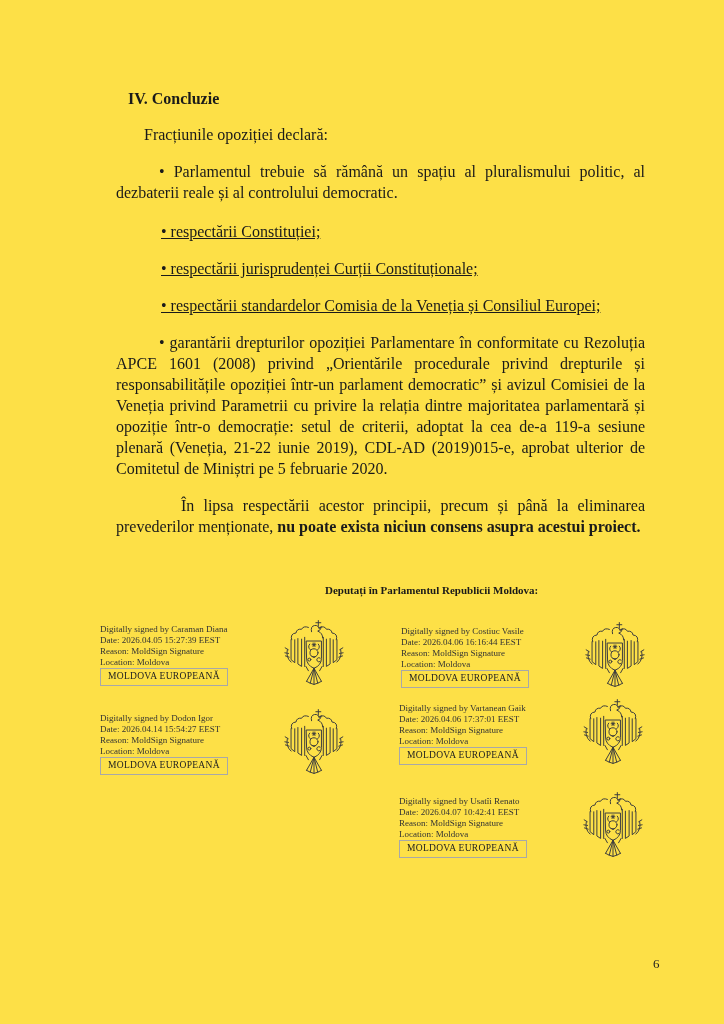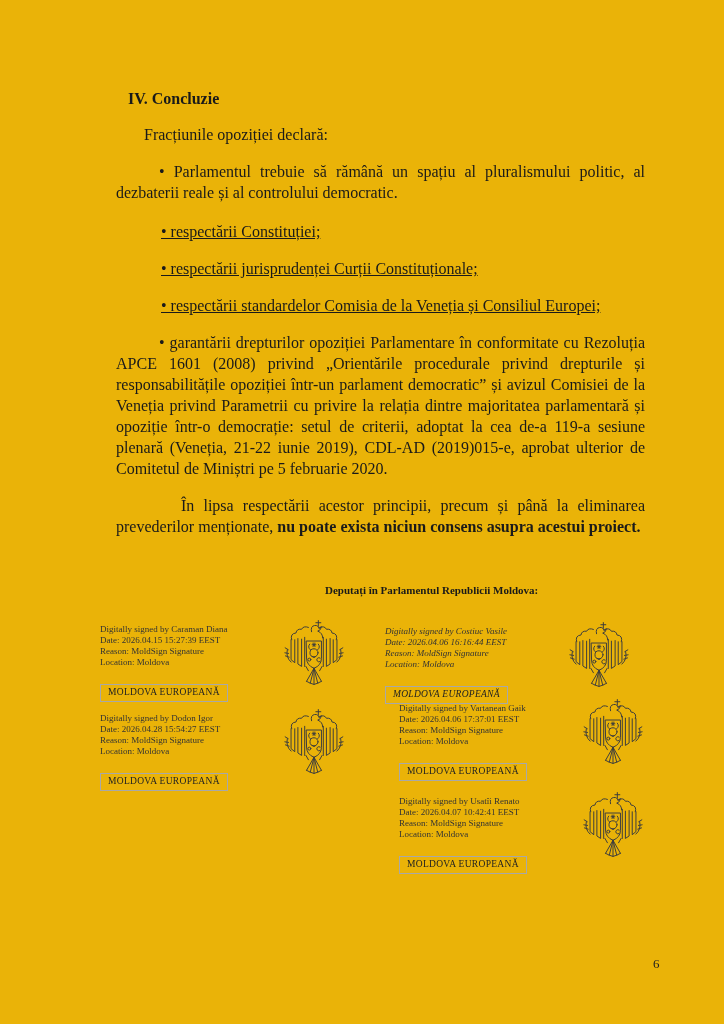--- a/index.html
+++ b/index.html
@@ -7,7 +7,7 @@
     position:relative;
     width:724px;height:1024px;
     margin:0 auto;
-    background:#eab308;
+    background:#fde047;
     font-family:"Liberation Serif","DejaVu Serif",serif;
     color:#1a1a1a;
     overflow:hidden;

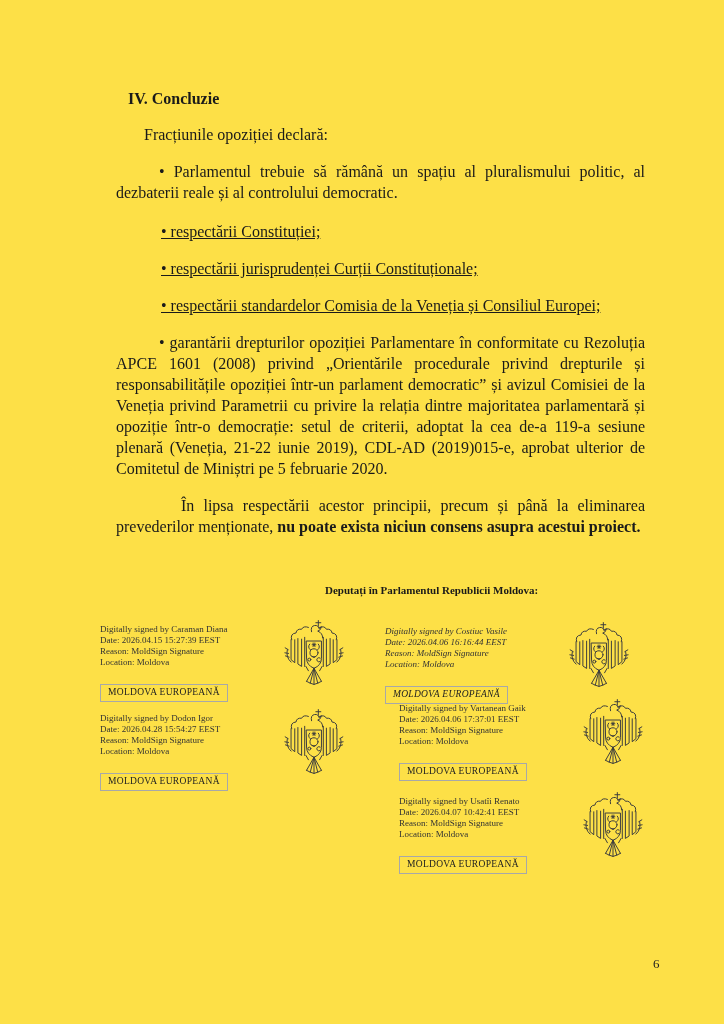--- a/index.html
+++ b/index.html
@@ -165,7 +165,7 @@
       </div>
     </div>
 
-    <div class="sig-block" style="left:385px;top:626px;font-style:italic;">
+    <div class="sig-block" style="left:401px;top:626px;">
       <div class="sig-text">
         <div class="sig-line">Digitally signed by Costiuc Vasile</div>
         <div class="sig-line">Date: 2026.04.06 16:16:44 EEST</div>

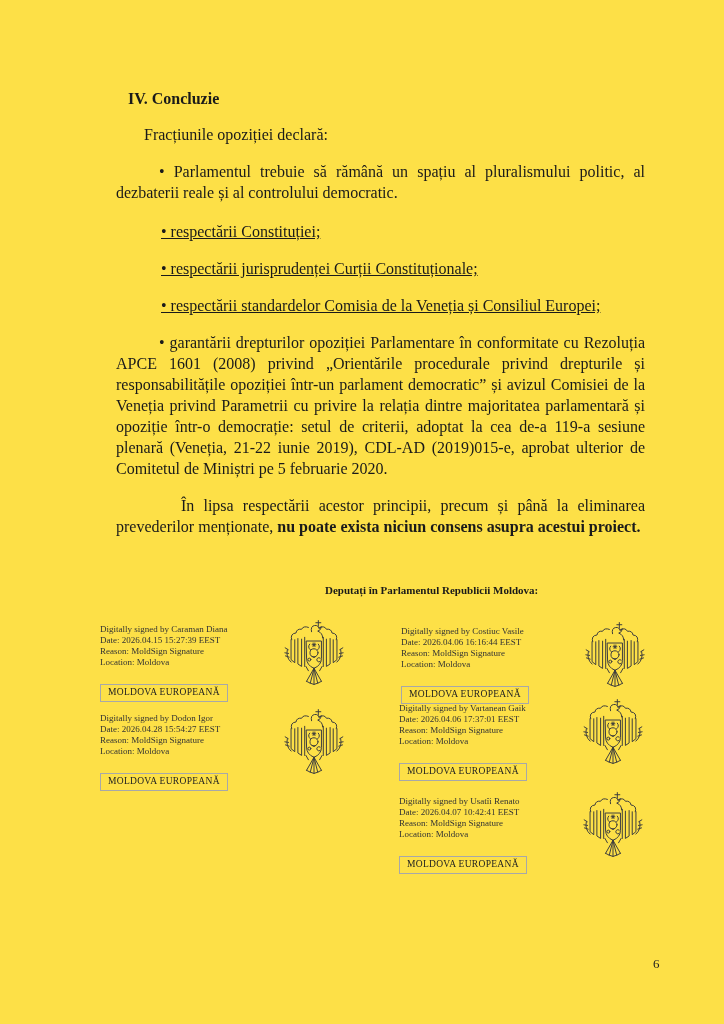--- a/index.html
+++ b/index.html
@@ -153,7 +153,7 @@
     <div class="sig-block" style="left:100px;top:624px;">
       <div class="sig-text">
         <div class="sig-line">Digitally signed by Caraman Diana</div>
-        <div class="sig-line">Date: 2026.04.15 15:27:39 EEST</div>
+        <div class="sig-line">Date: 2026.04.05 15:27:39 EEST</div>
         <div class="sig-line">Reason: MoldSign Signature</div>
         <div class="sig-line">Location: Moldova</div>
         <div class="sig-stamp">MOLDOVA EUROPEANĂ</div>

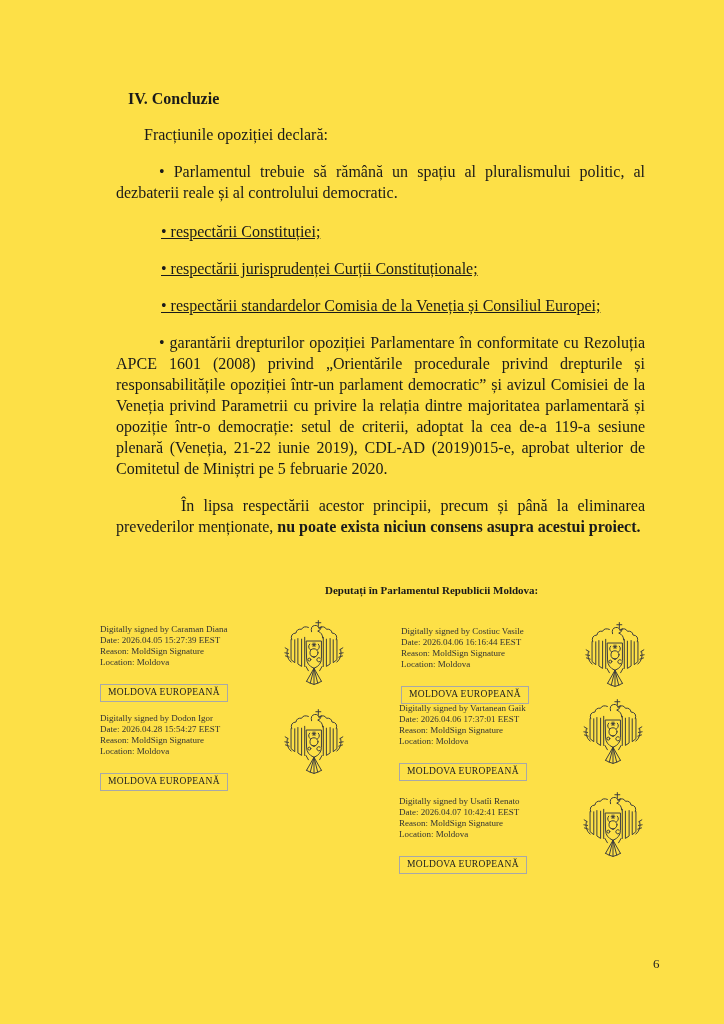--- a/index.html
+++ b/index.html
@@ -58,7 +58,7 @@
   .sig-line{white-space:nowrap;}
   .sig-stamp{
     display:inline-block;
-    margin-top:16px;
+    margin-top:0;
     border:1px solid #a8a8a8;
     padding:2px 7px 3px 7px;
     font-size:9.5px;

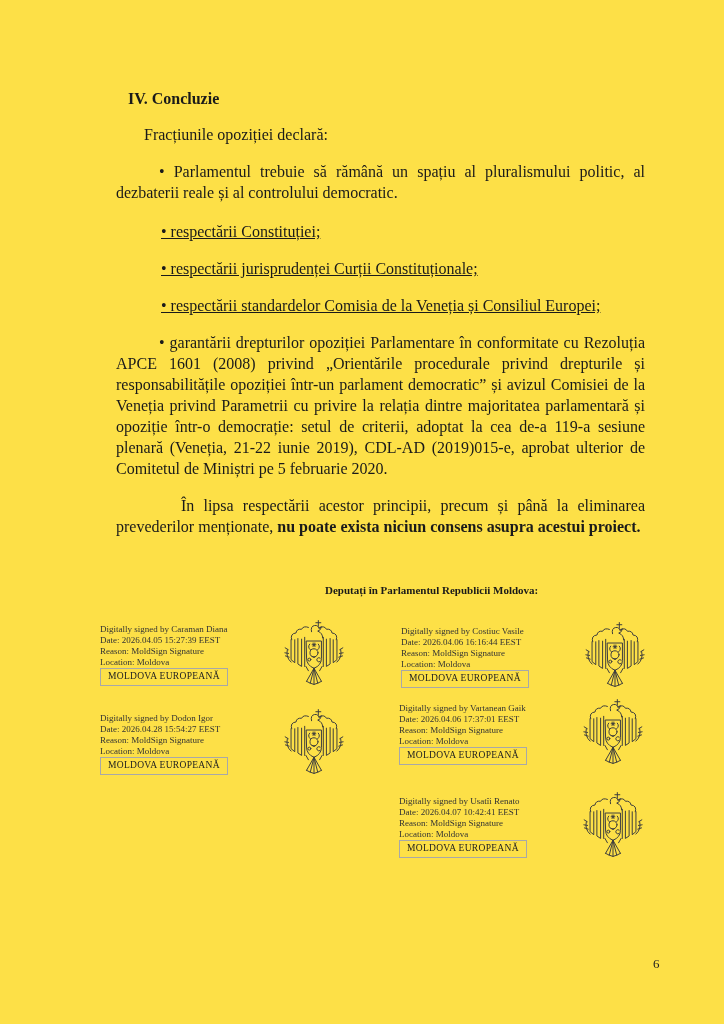--- a/index.html
+++ b/index.html
@@ -183,7 +183,7 @@
     <div class="sig-block" style="left:100px;top:713px;">
       <div class="sig-text">
         <div class="sig-line">Digitally signed by Dodon Igor</div>
-        <div class="sig-line">Date: 2026.04.28 15:54:27 EEST</div>
+        <div class="sig-line">Date: 2026.04.14 15:54:27 EEST</div>
         <div class="sig-line">Reason: MoldSign Signature</div>
         <div class="sig-line">Location: Moldova</div>
         <div class="sig-stamp">MOLDOVA EUROPEANĂ</div>

